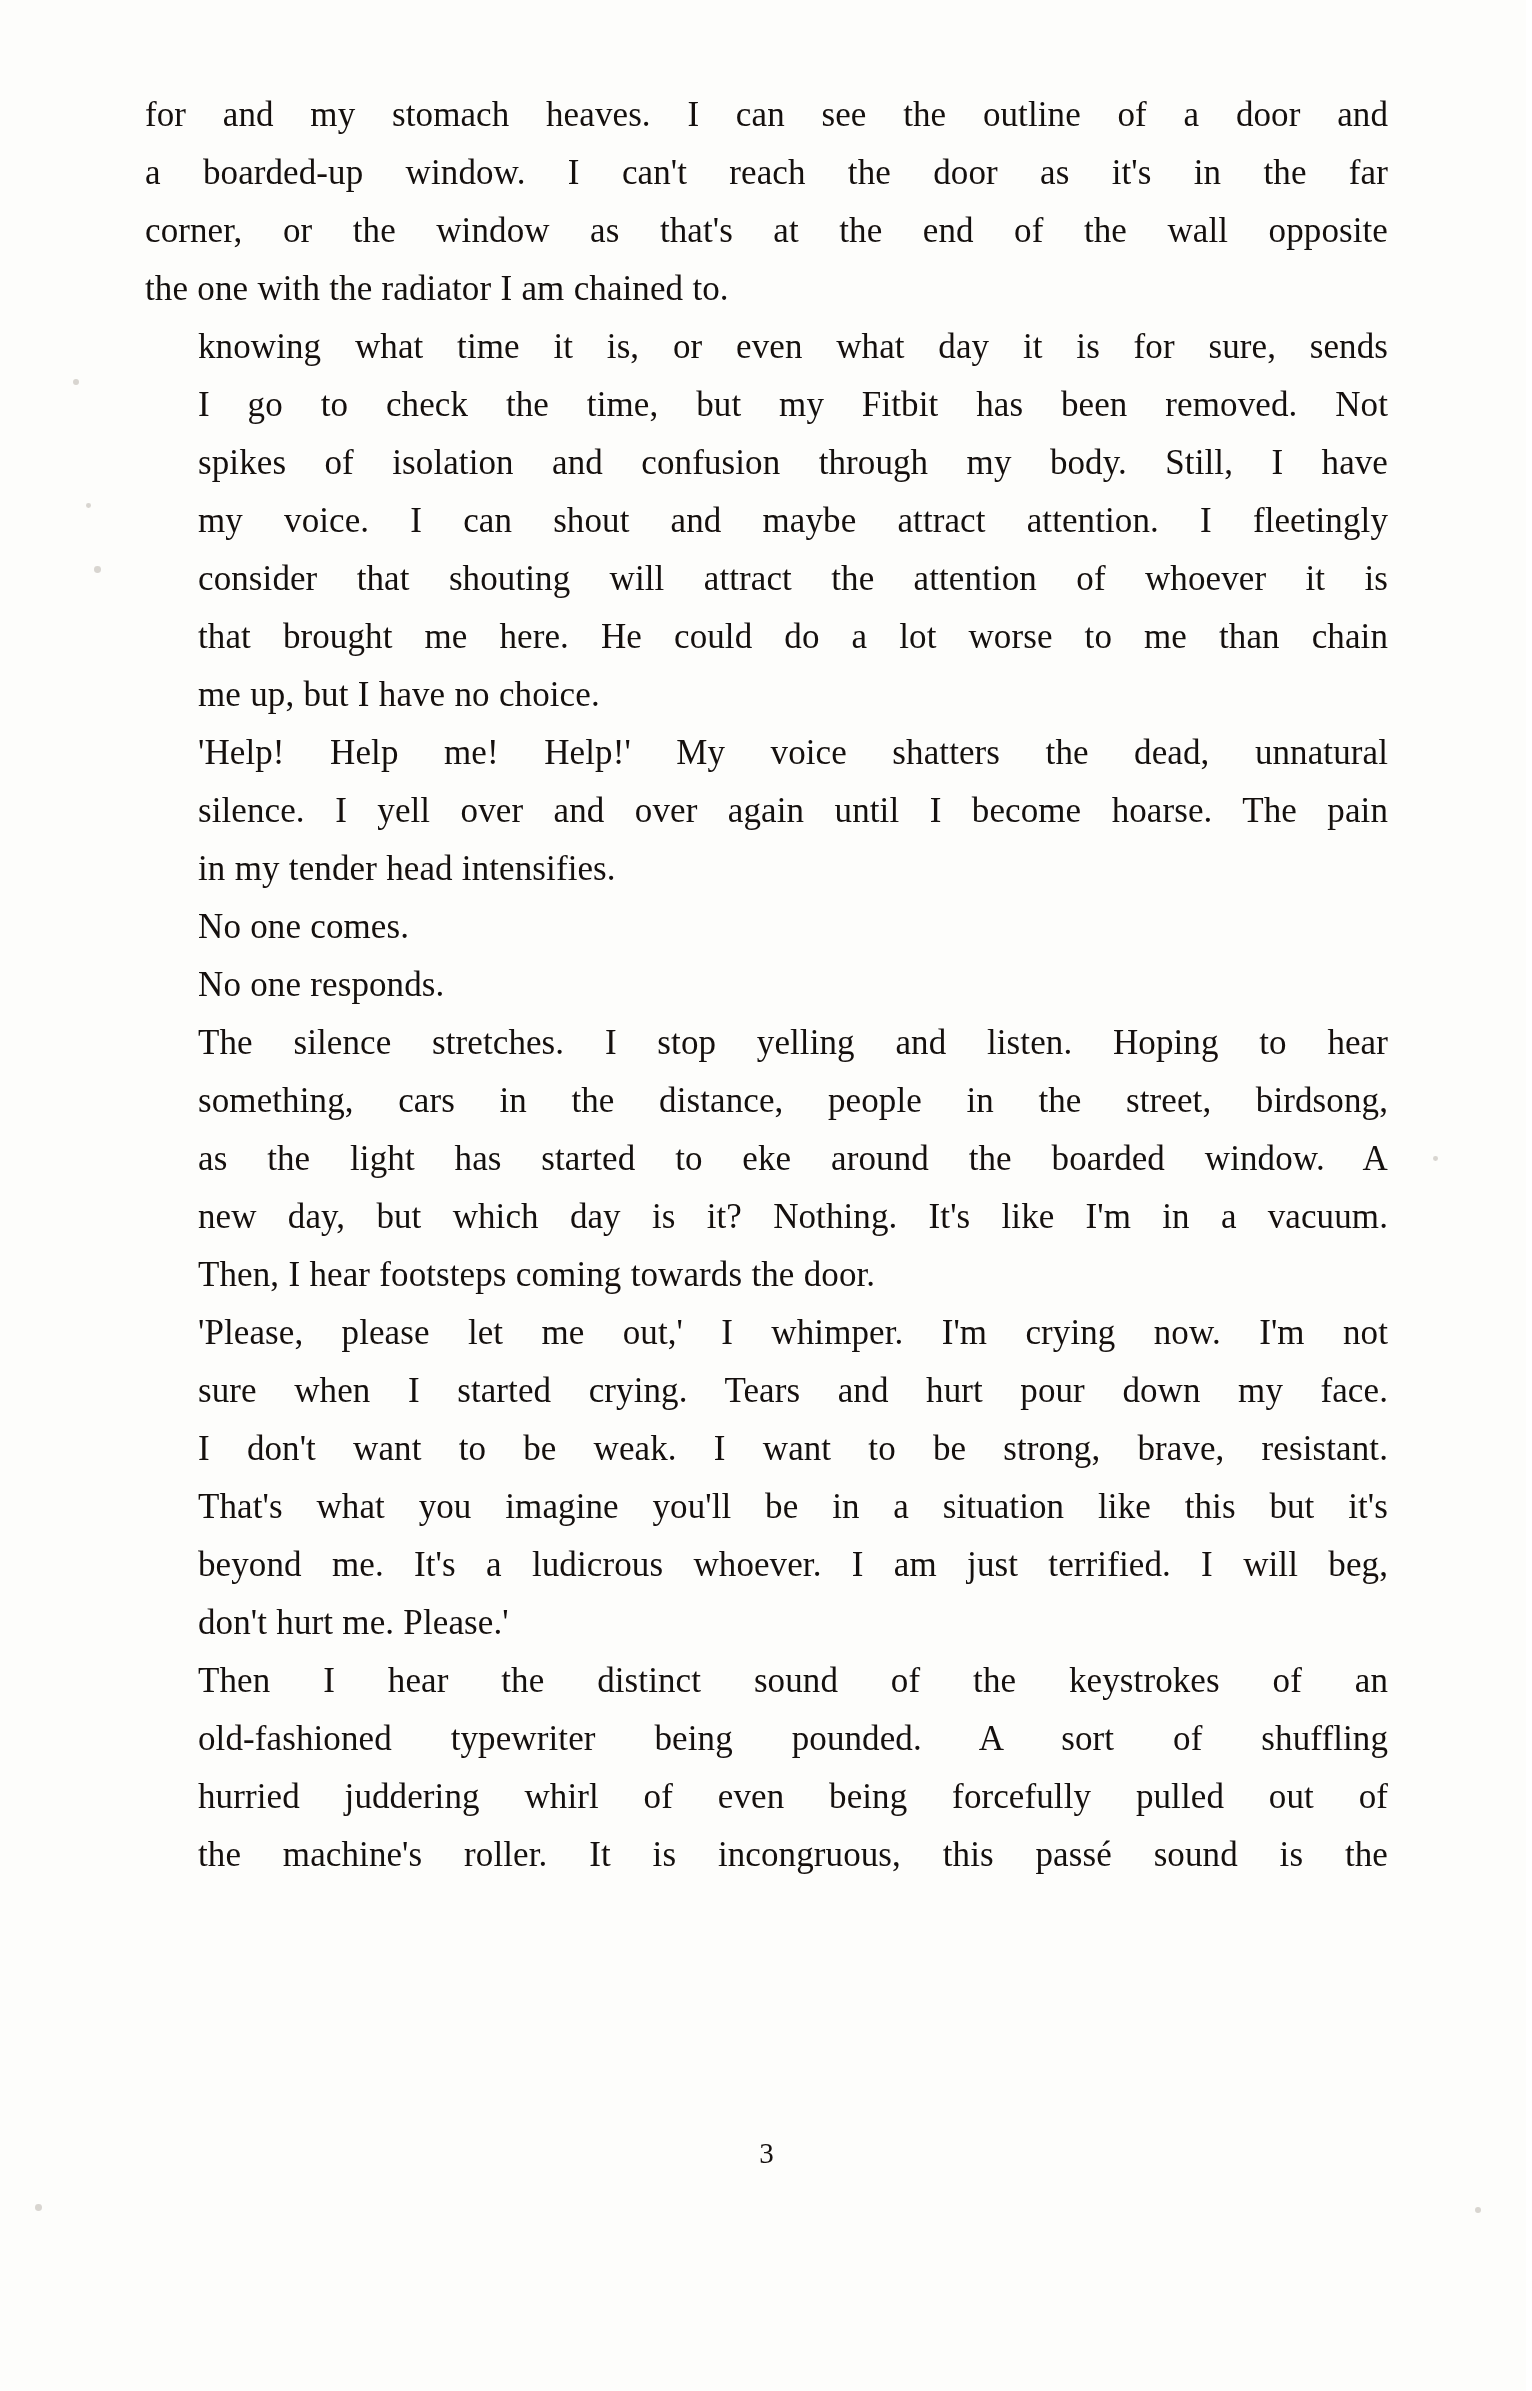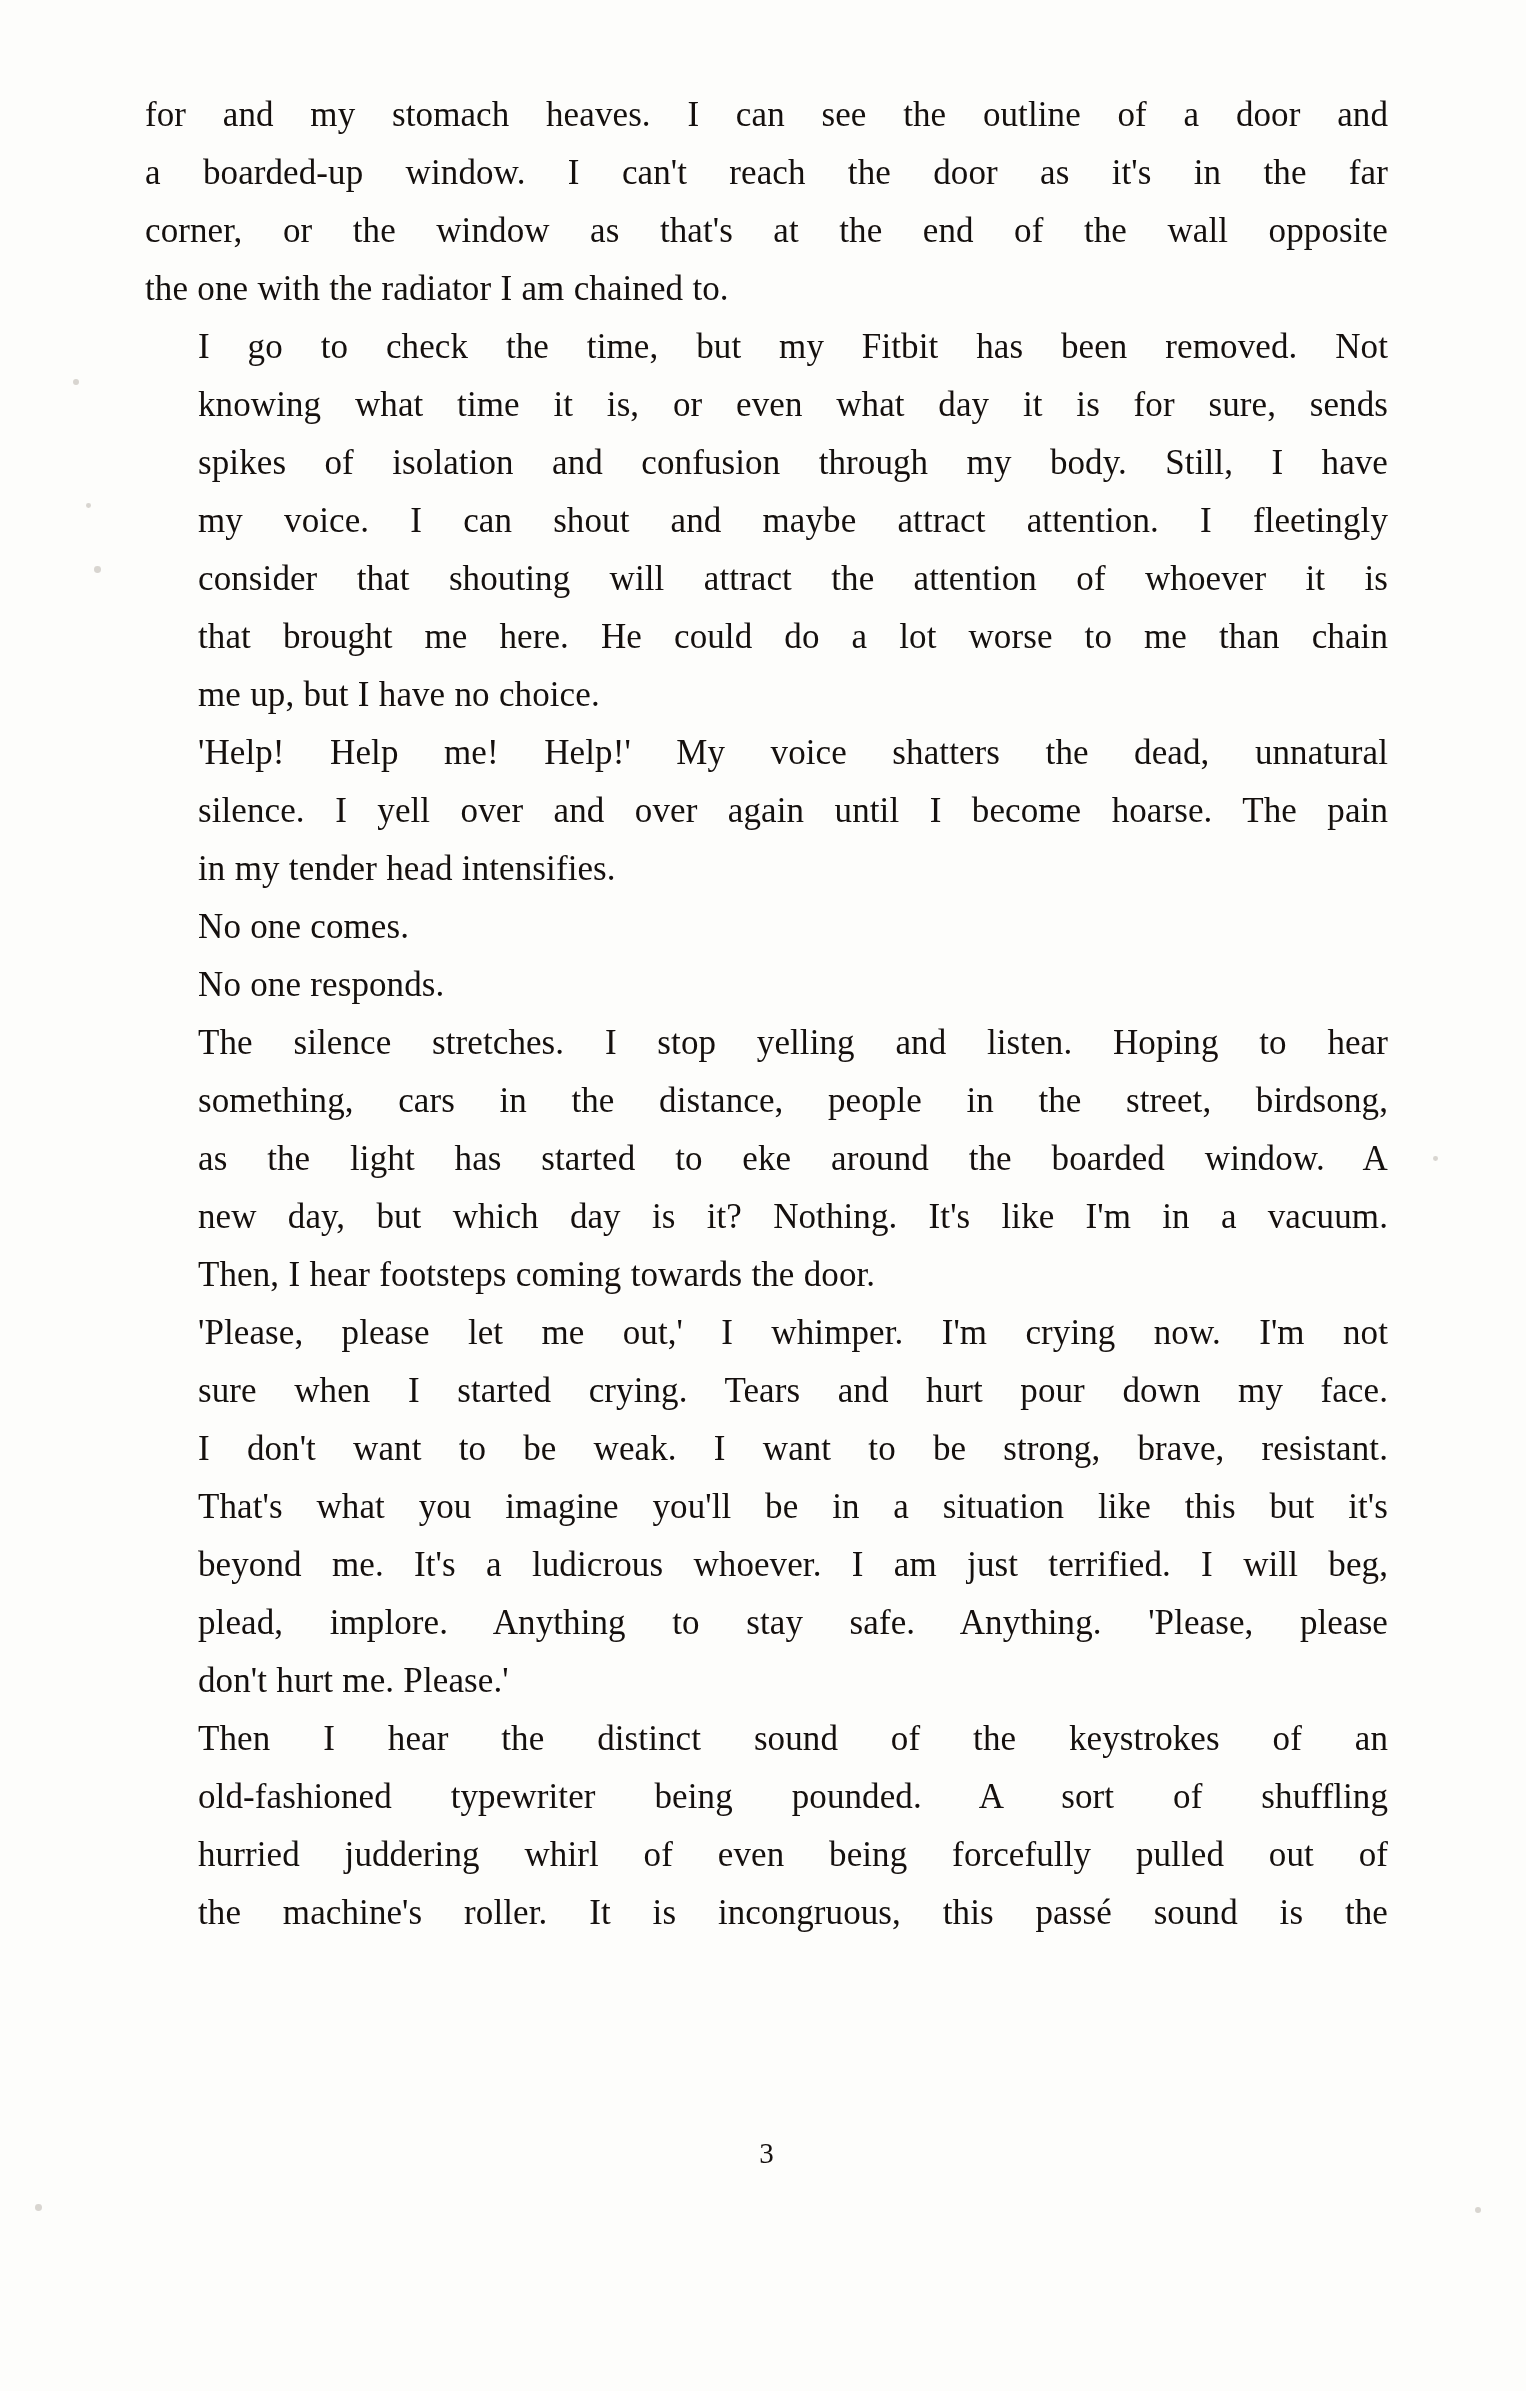--- a/index.html
+++ b/index.html
@@ -91,8 +91,8 @@
     </p>
 
     <p class="para indent">
+      <span class="line">knowing what time it is, or even what day it is for sure, sends</span>
       <span class="line" style="text-indent:53px">I go to check the time, but my Fitbit has been removed. Not</span>
-      <span class="line">knowing what time it is, or even what day it is for sure, sends</span>
       <span class="line">spikes of isolation and confusion through my body. Still, I have</span>
       <span class="line">my voice. I can shout and maybe attract attention. I fleetingly</span>
       <span class="line">consider that shouting will attract the attention of whoever it is</span>

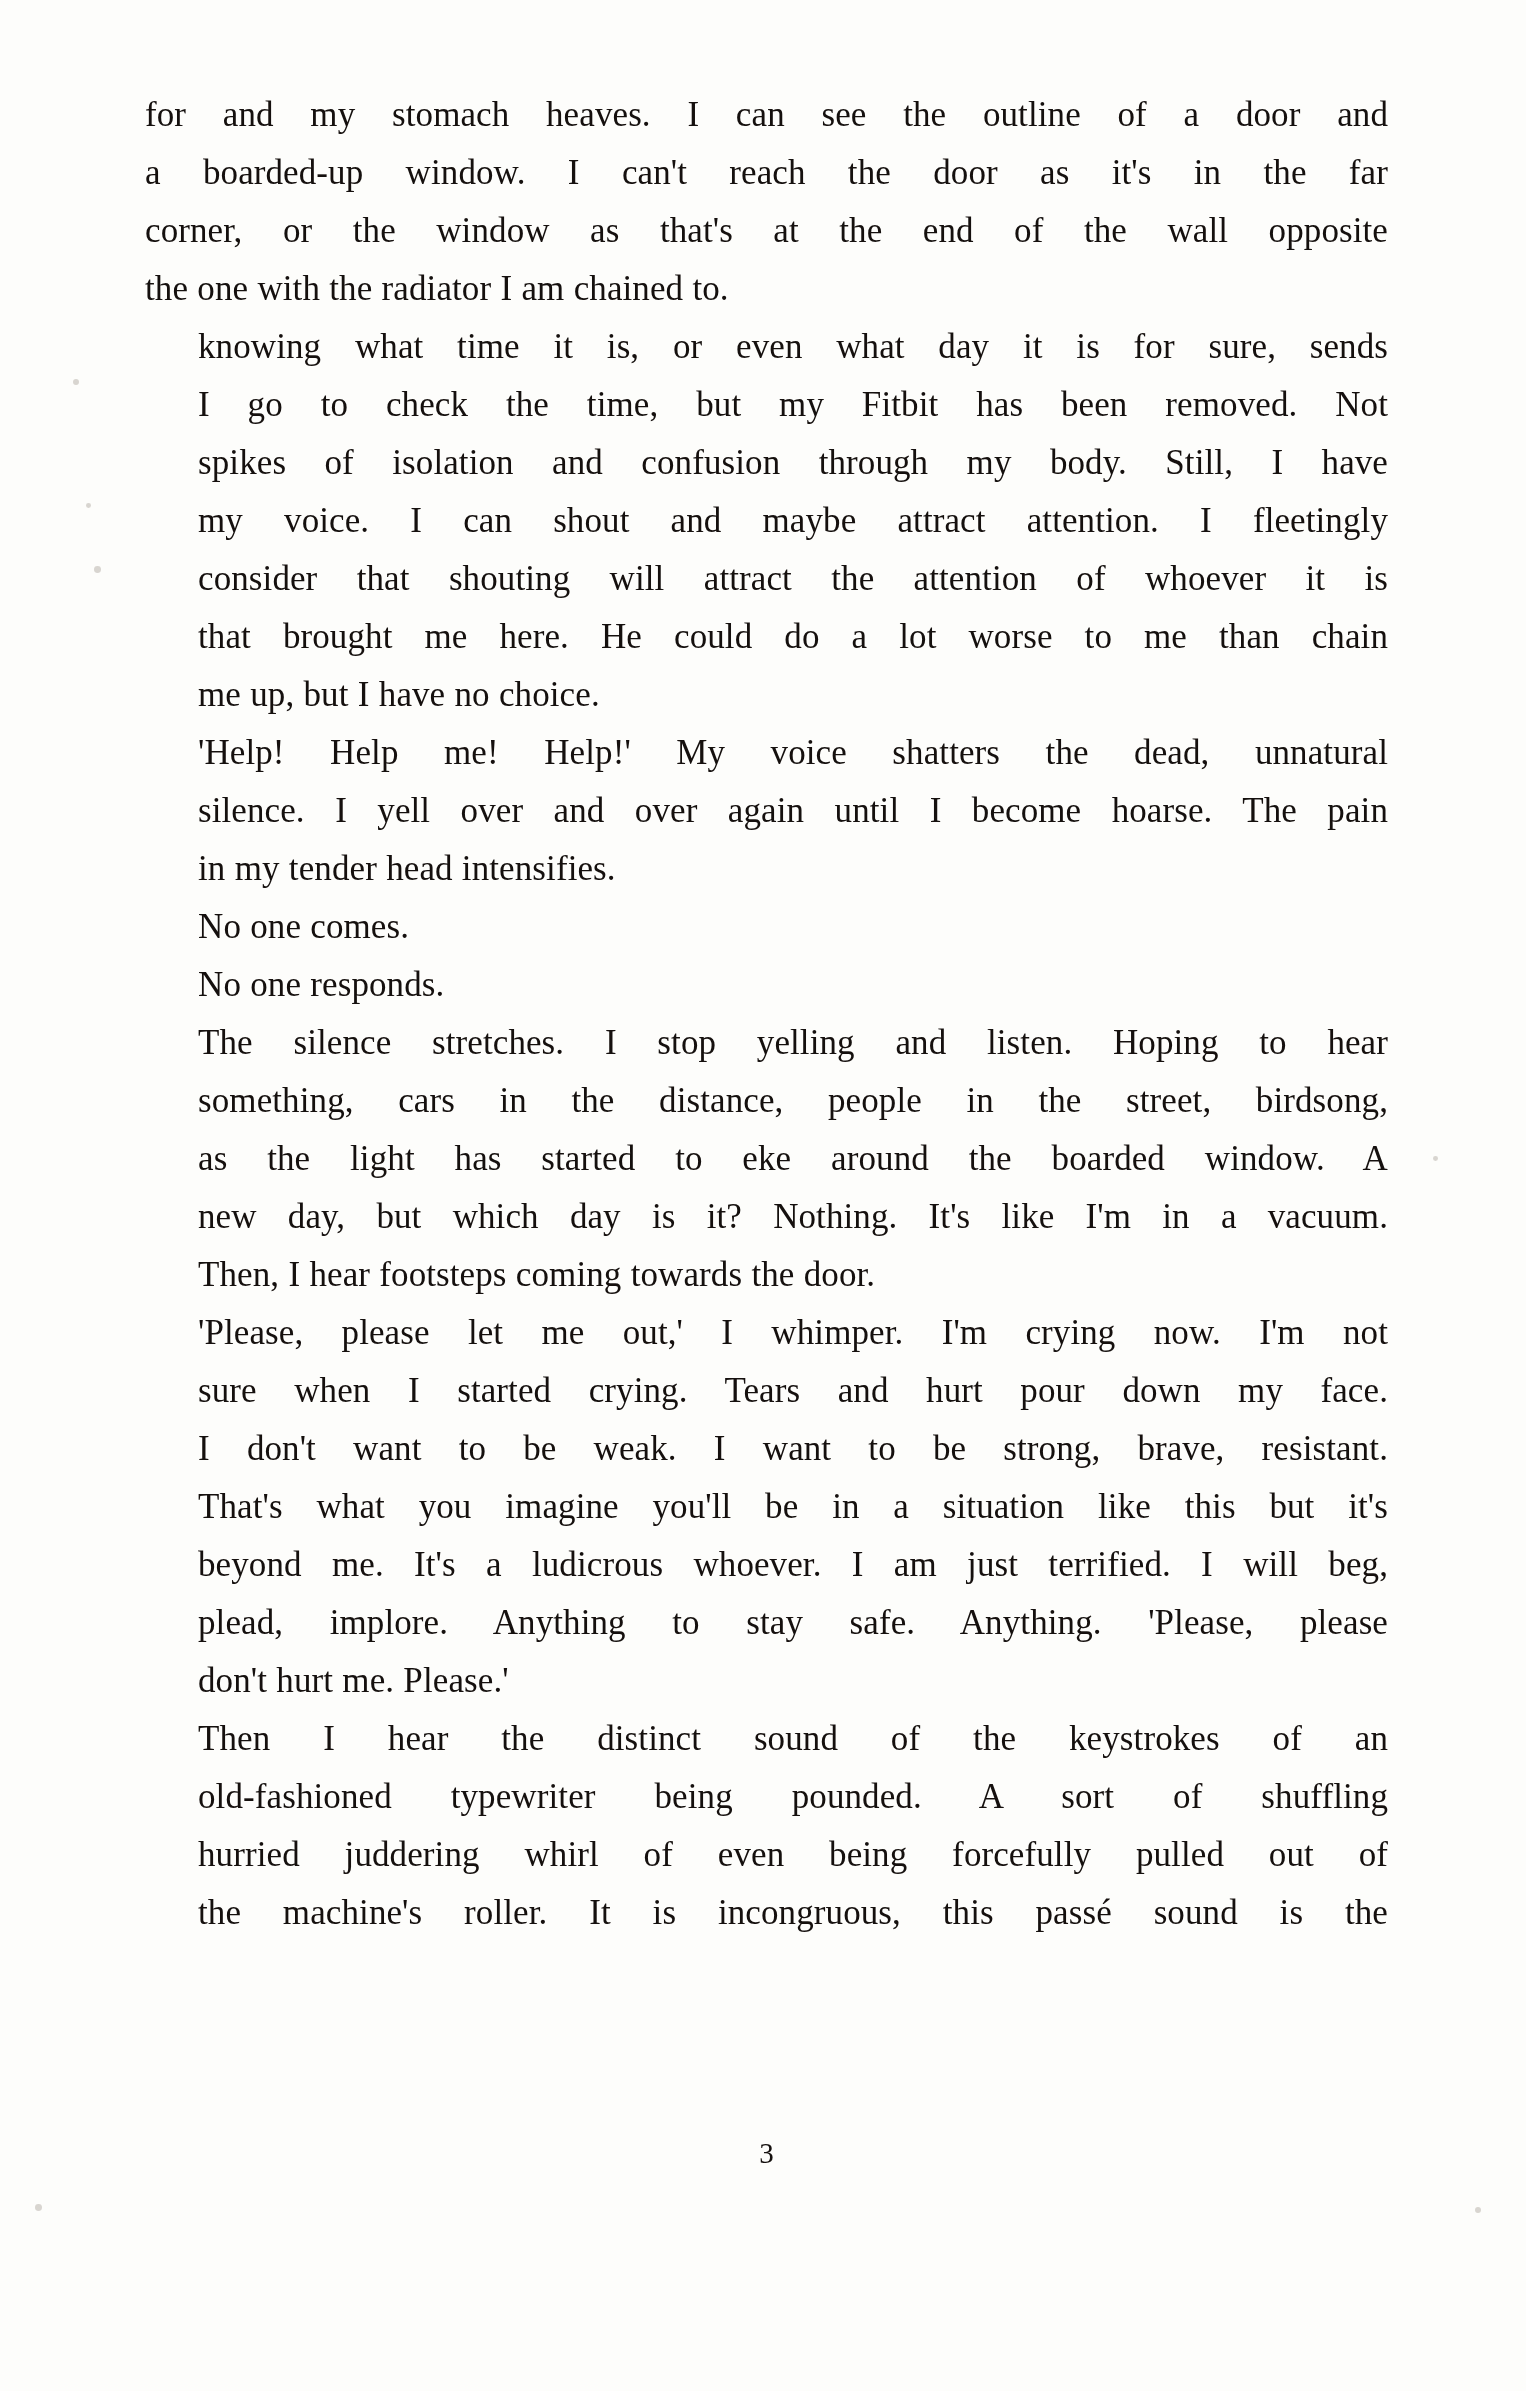--- a/index.html
+++ b/index.html
@@ -128,7 +128,6 @@
       <span class="line">I don't want to be weak. I want to be strong, brave, resistant.</span>
       <span class="line">That's what you imagine you'll be in a situation like this but it's</span>
       <span class="line">beyond me. It's a ludicrous whoever. I am just terrified. I will beg,</span>
-      <span class="line">plead, implore. Anything to stay safe. Anything. 'Please, please</span>
       <span class="line last">don't hurt me. Please.'</span>
     </p>
 

